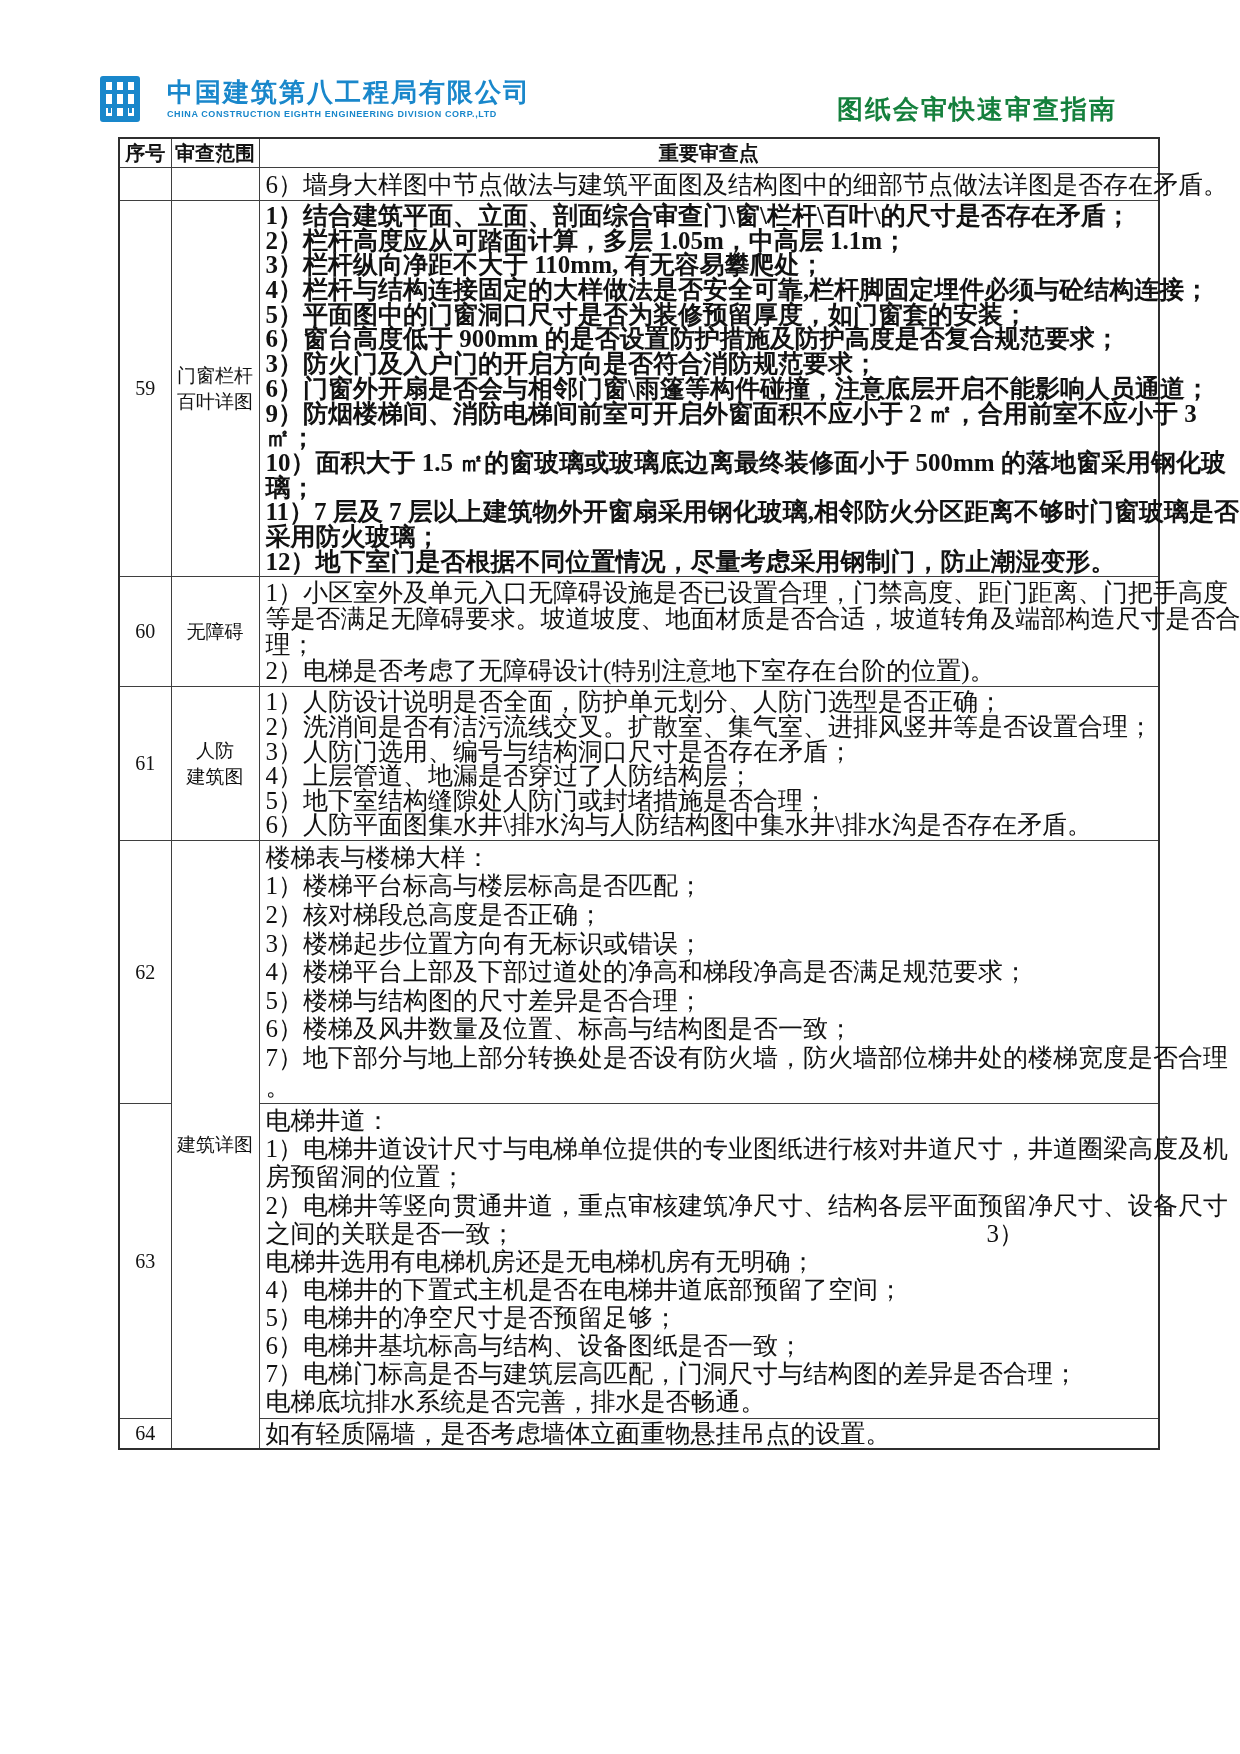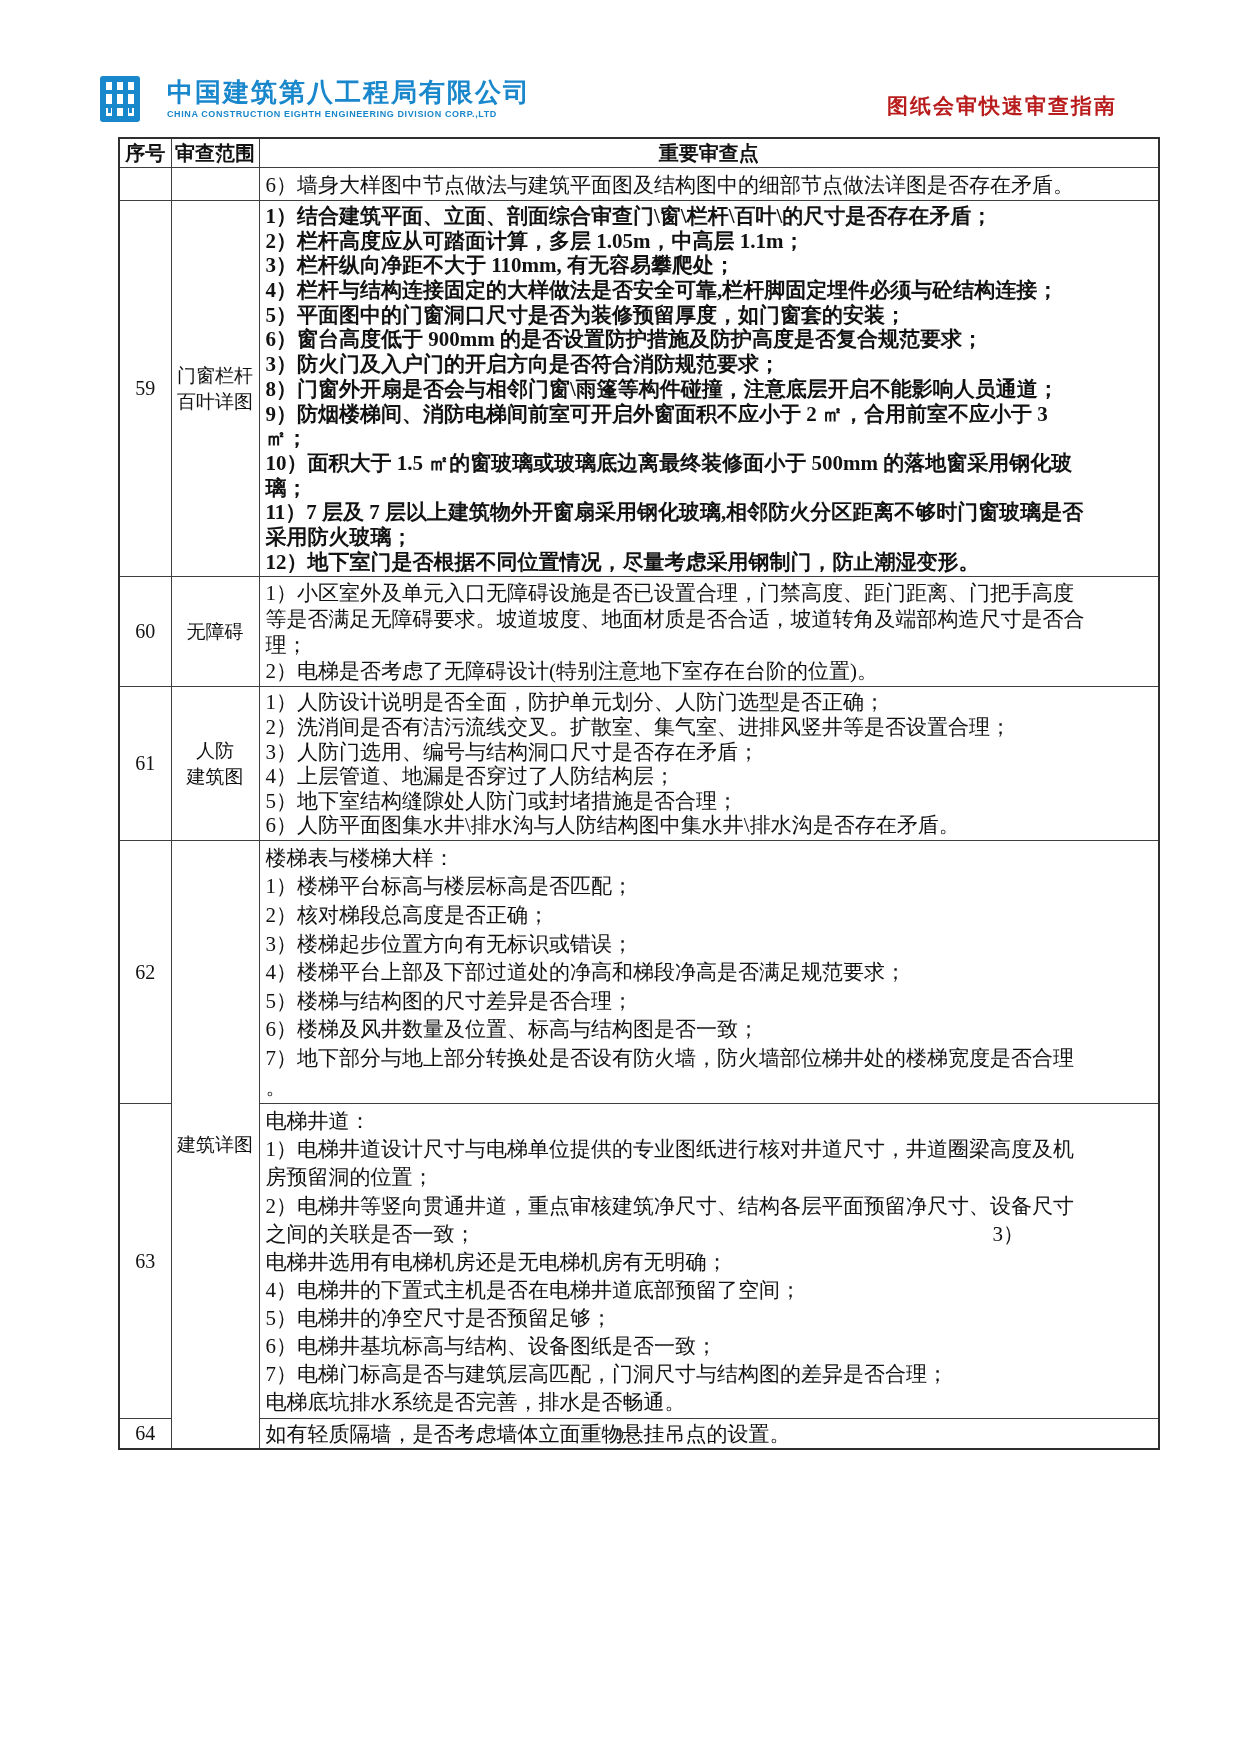--- a/index.html
+++ b/index.html
@@ -15,8 +15,8 @@
          font-size:26px;letter-spacing:2px;color:#1987cb;line-height:28px;}
   .co-en{font-family:"Liberation Sans","DejaVu Sans",sans-serif;font-weight:bold;
          font-size:9px;letter-spacing:0.6px;color:#1987cb;margin-top:3px;}
-  .doc-title{position:absolute;right:123px;top:92px;font-weight:bold;font-size:21px;
-         letter-spacing:2px;color:#b91c1c;}
+  .doc-title{position:absolute;right:123px;top:92px;font-weight:bold;font-size:26px;
+         letter-spacing:2px;color:#15803d;}
   
   table.review{position:absolute;left:118px;top:137px;width:1040px;
         border-collapse:collapse;table-layout:fixed;border:2px solid #2f2f2f;}

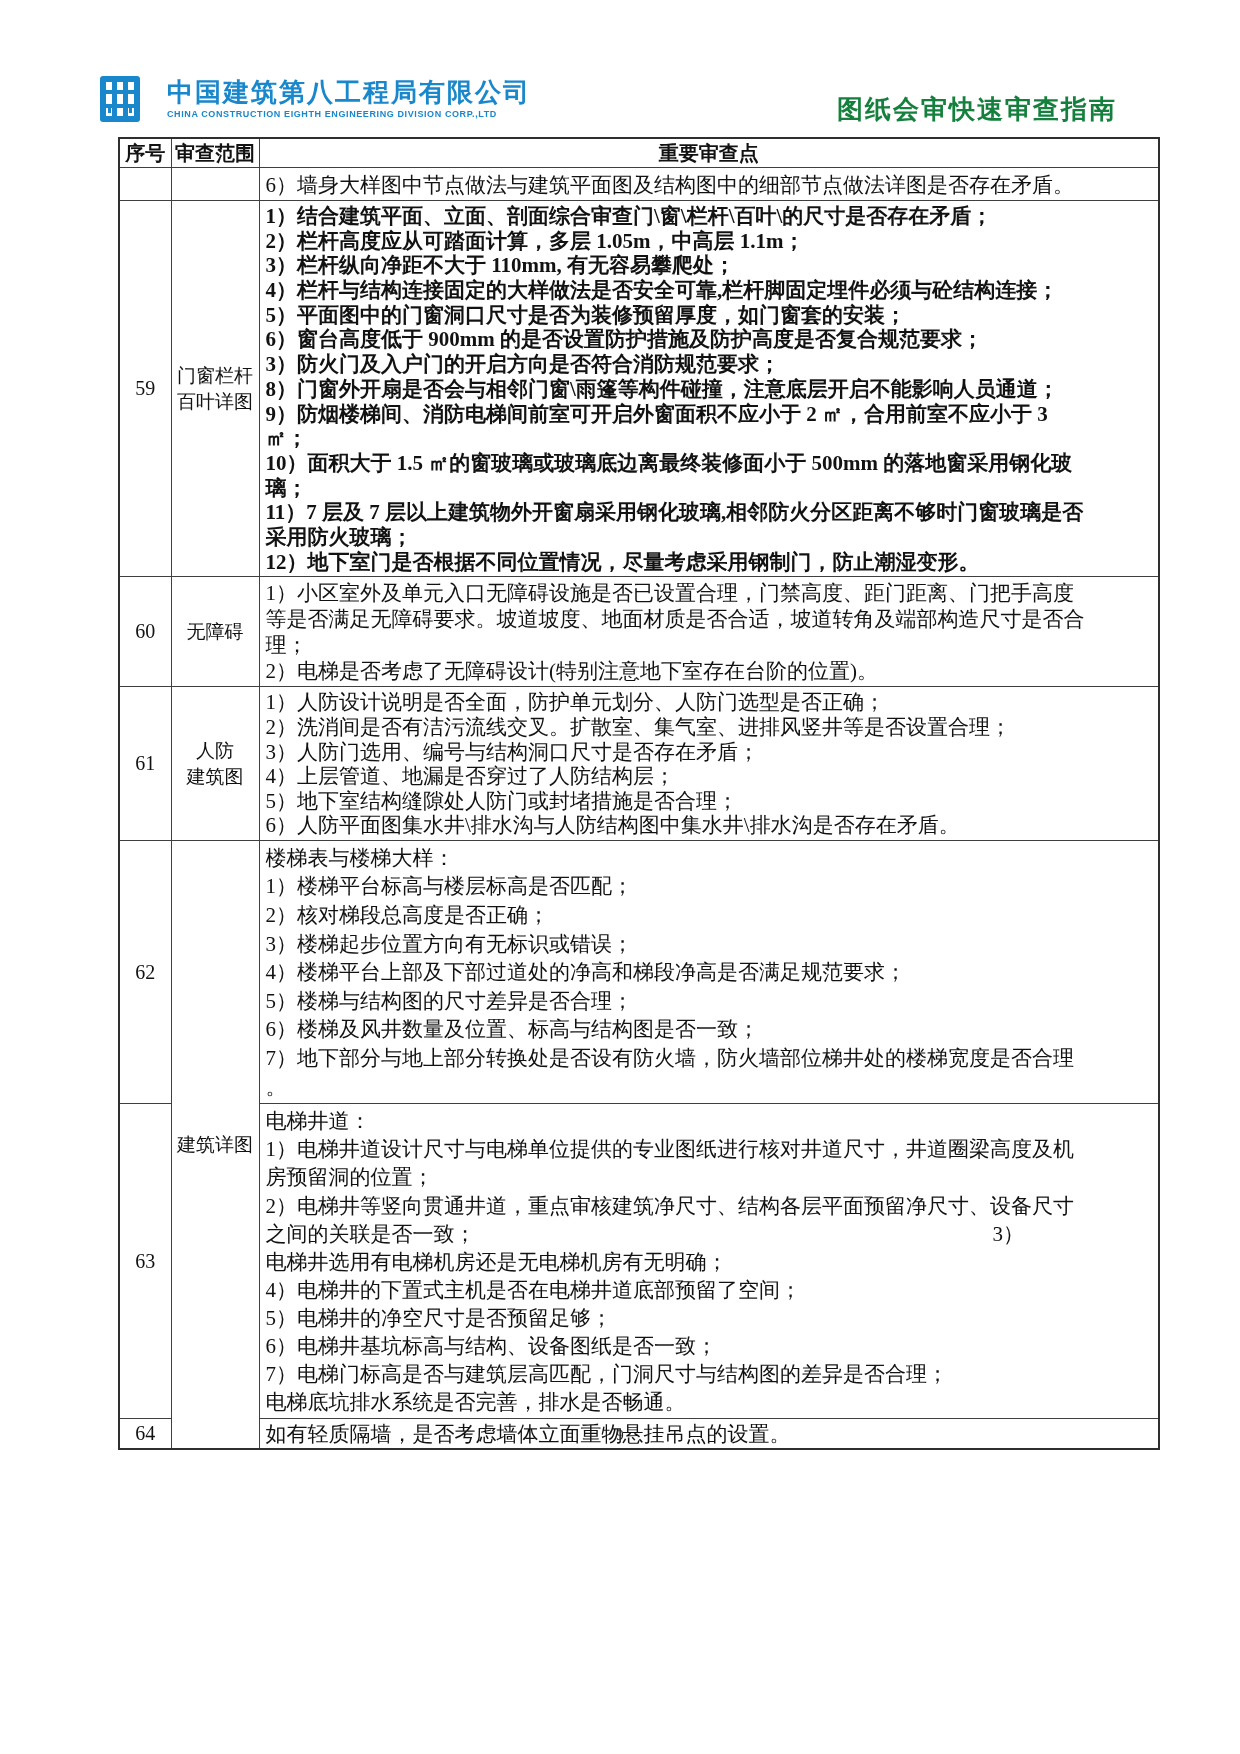--- a/index.html
+++ b/index.html
@@ -25,7 +25,7 @@
   th{height:28px;font-size:20px;font-weight:bold;text-align:center;vertical-align:middle;}
   td.no,td.scope{text-align:center;vertical-align:middle;font-size:20px;}
   td.scope{font-size:19px;line-height:26px;}
-  td.content{vertical-align:top;padding:3px 4px 2px 6px;font-size:21px;}
+  td.content{vertical-align:top;padding:3px 4px 2px 6px;font-size:25px;}
   td.content.mid{vertical-align:middle;}
   .line{white-space:nowrap;}
   tr.rprev{height:33px;}  tr.rprev .line{line-height:26px;}

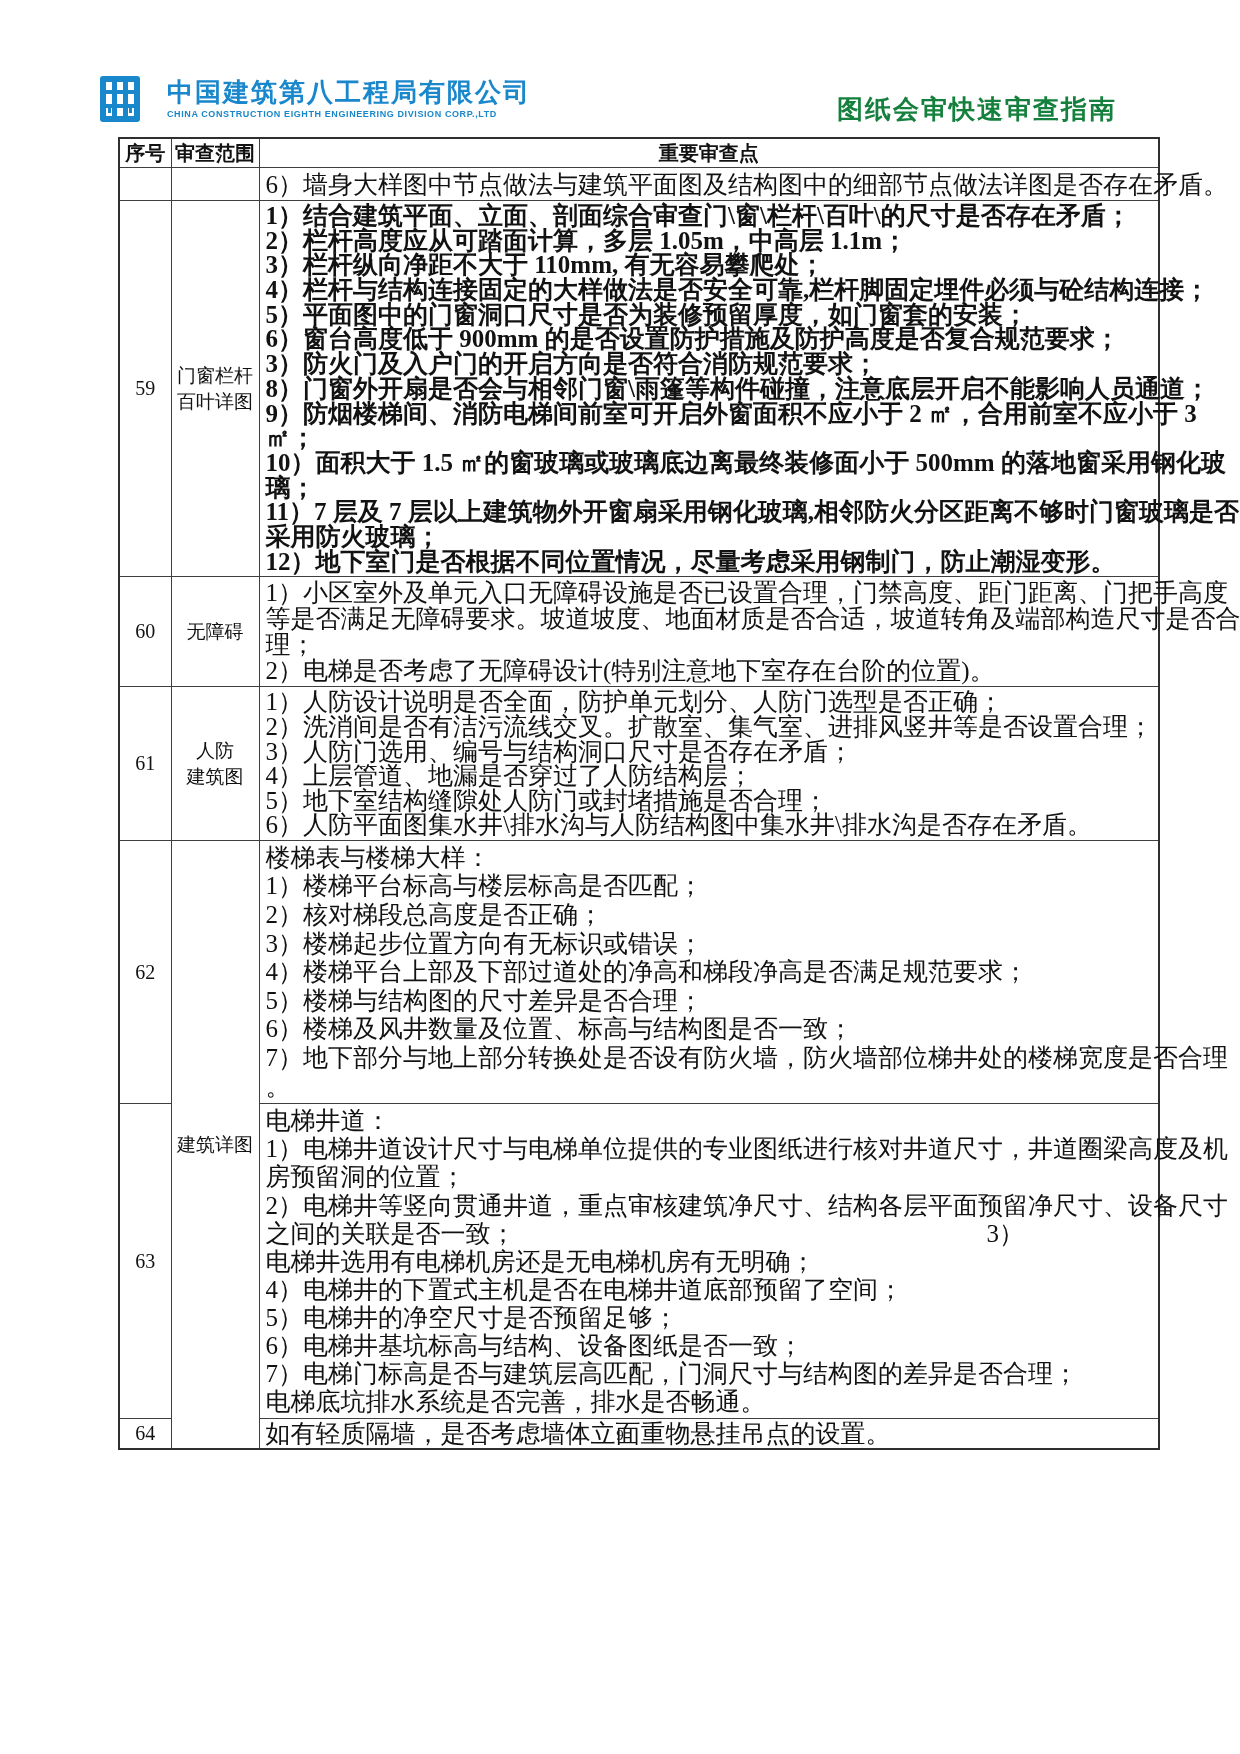--- a/index.html
+++ b/index.html
@@ -96,7 +96,7 @@
       <div class="line">5）平面图中的门窗洞口尺寸是否为装修预留厚度，如门窗套的安装；</div>
       <div class="line">6）窗台高度低于 900mm 的是否设置防护措施及防护高度是否复合规范要求；</div>
       <div class="line">3）防火门及入户门的开启方向是否符合消防规范要求；</div>
-      <div class="line">8）门窗外开扇是否会与相邻门窗\雨篷等构件碰撞，注意底层开启不能影响人员通道；</div>
+      <div class="line">6）门窗外开扇是否会与相邻门窗\雨篷等构件碰撞，注意底层开启不能影响人员通道；</div>
       <div class="line">9）防烟楼梯间、消防电梯间前室可开启外窗面积不应小于 2 ㎡，合用前室不应小于 3</div>
       <div class="line">㎡；</div>
       <div class="line">10）面积大于 1.5 ㎡的窗玻璃或玻璃底边离最终装修面小于 500mm 的落地窗采用钢化玻</div>

